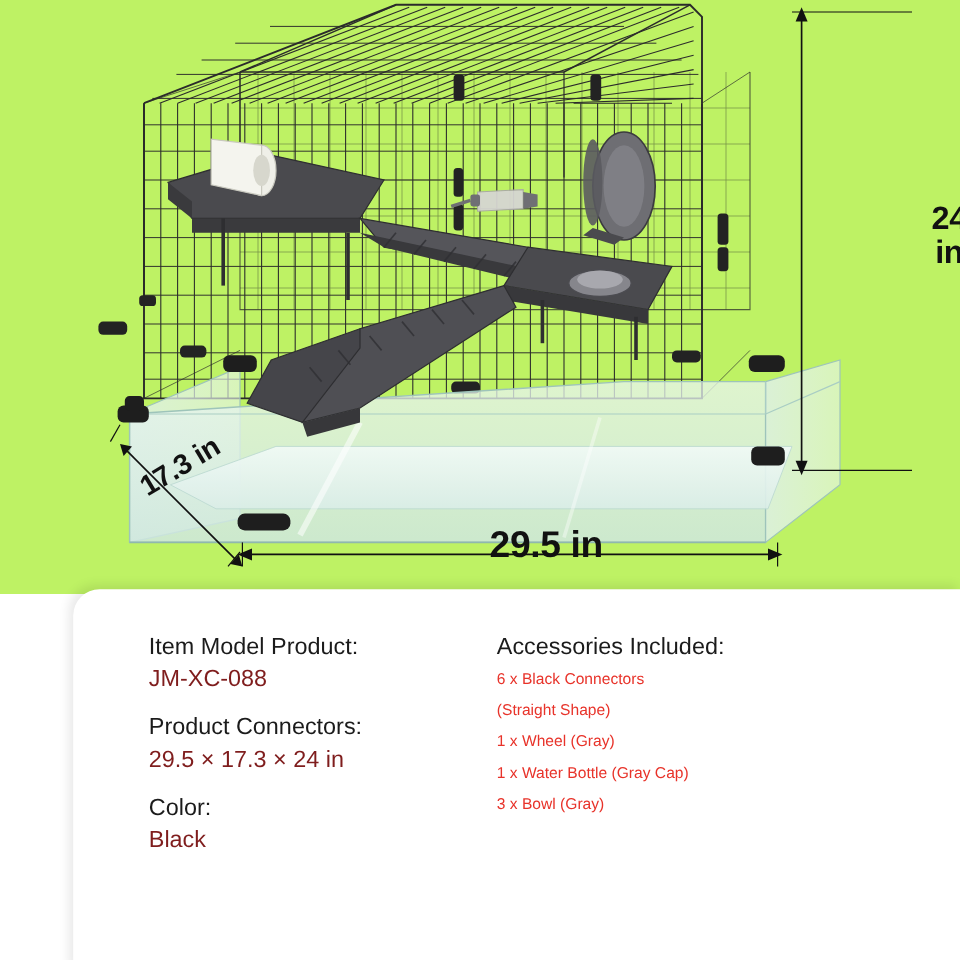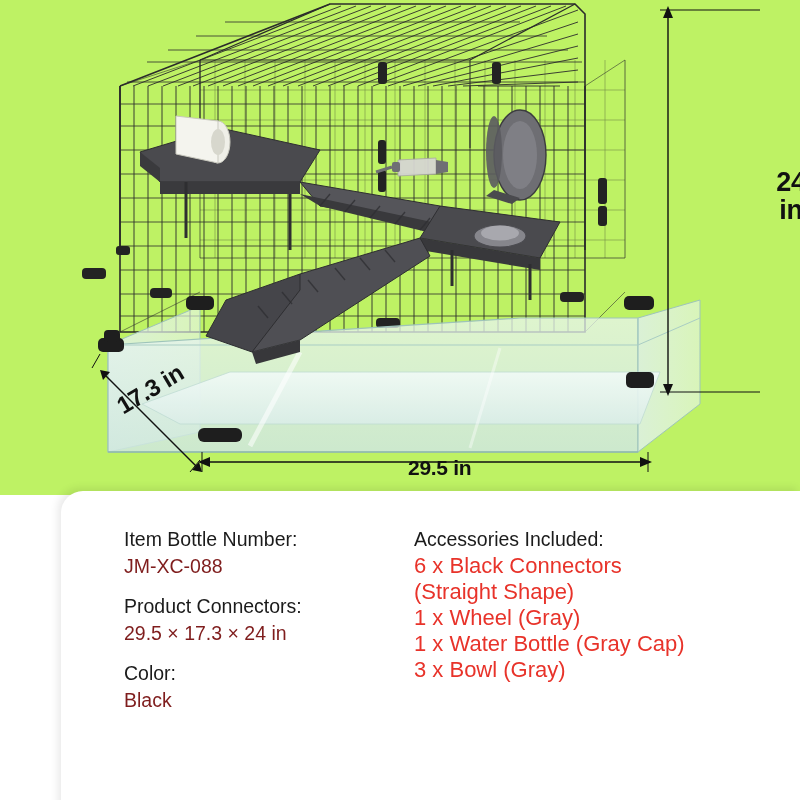--- a/index.html
+++ b/index.html
@@ -48,8 +48,8 @@
   }
   #dim-width-label {
     left: 408px;
-    top: 456px;
-    font-size: 21px;
+    top: 436px;
+    font-size: 31px;
   }
   #dim-depth-label {
     left: 112px;

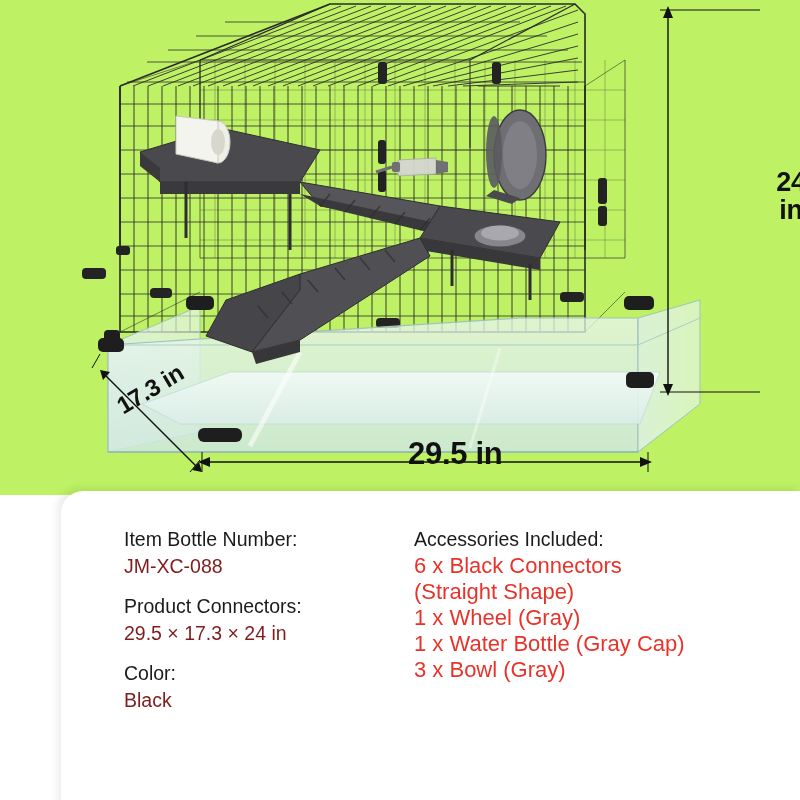--- a/index.html
+++ b/index.html
@@ -390,7 +390,7 @@
 
     <div class="spec-col-left">
       <div class="spec-group">
-        <div class="spec-label">Item Bottle Number:</div>
+        <div class="spec-label">Item Model Product:</div>
         <div class="spec-value">JM-XC-088</div>
       </div>
       <div class="spec-group">

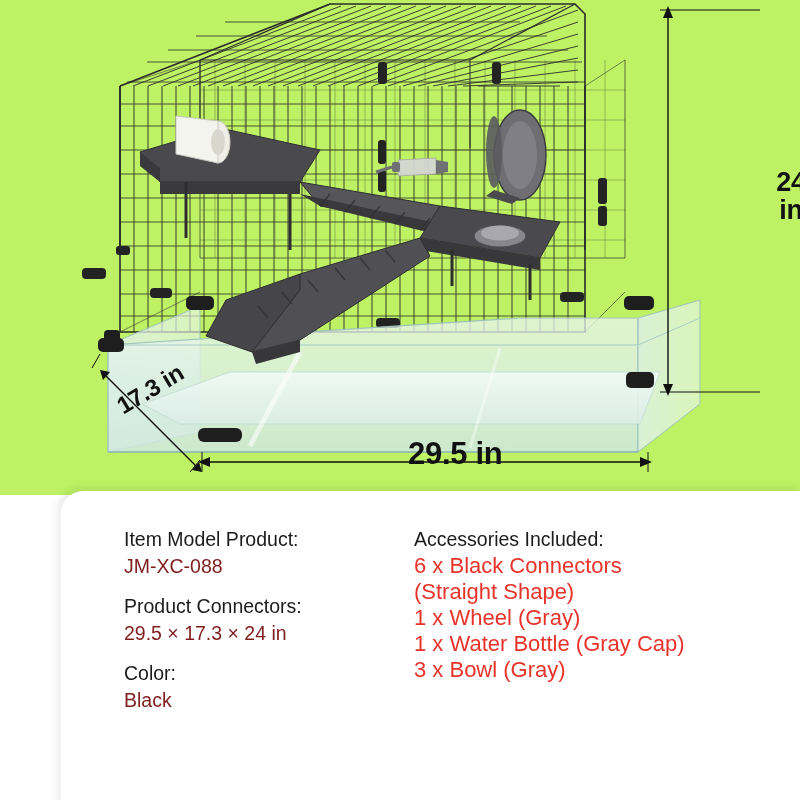--- a/index.html
+++ b/index.html
@@ -95,7 +95,7 @@
   }
   .acc-list { margin: 0; padding: 0; list-style: none; }
   .acc-list li {
-    font-size: 22px;
+    font-size: 13px;
     color: #e8332a;
     line-height: 26px;
     white-space: nowrap;

